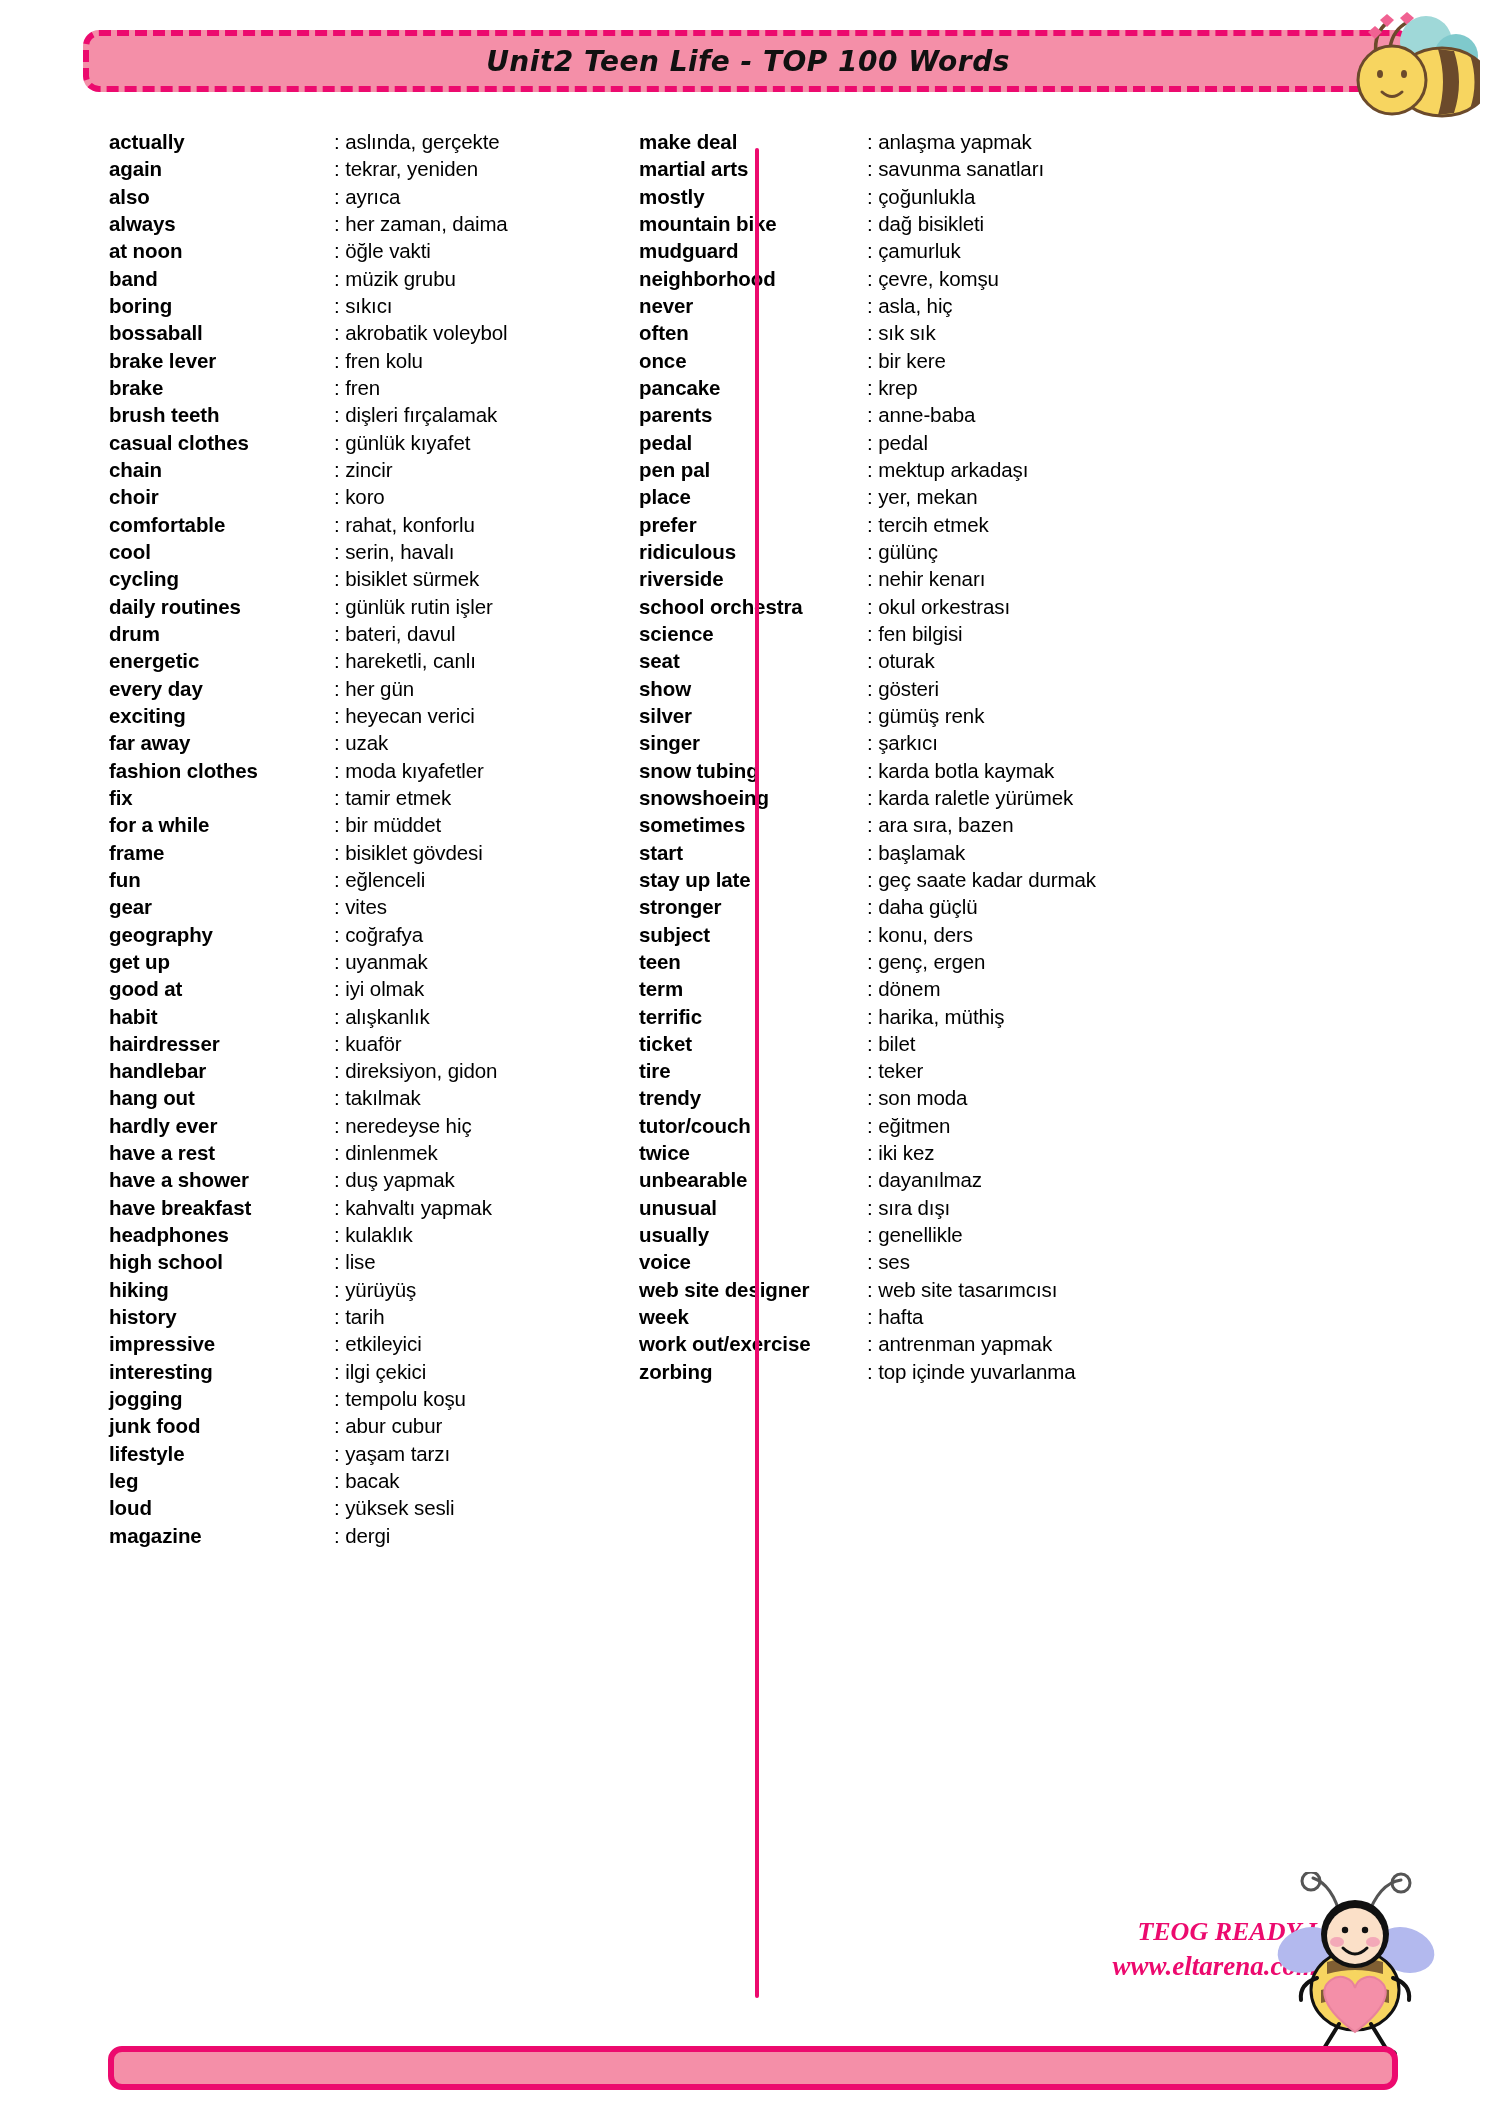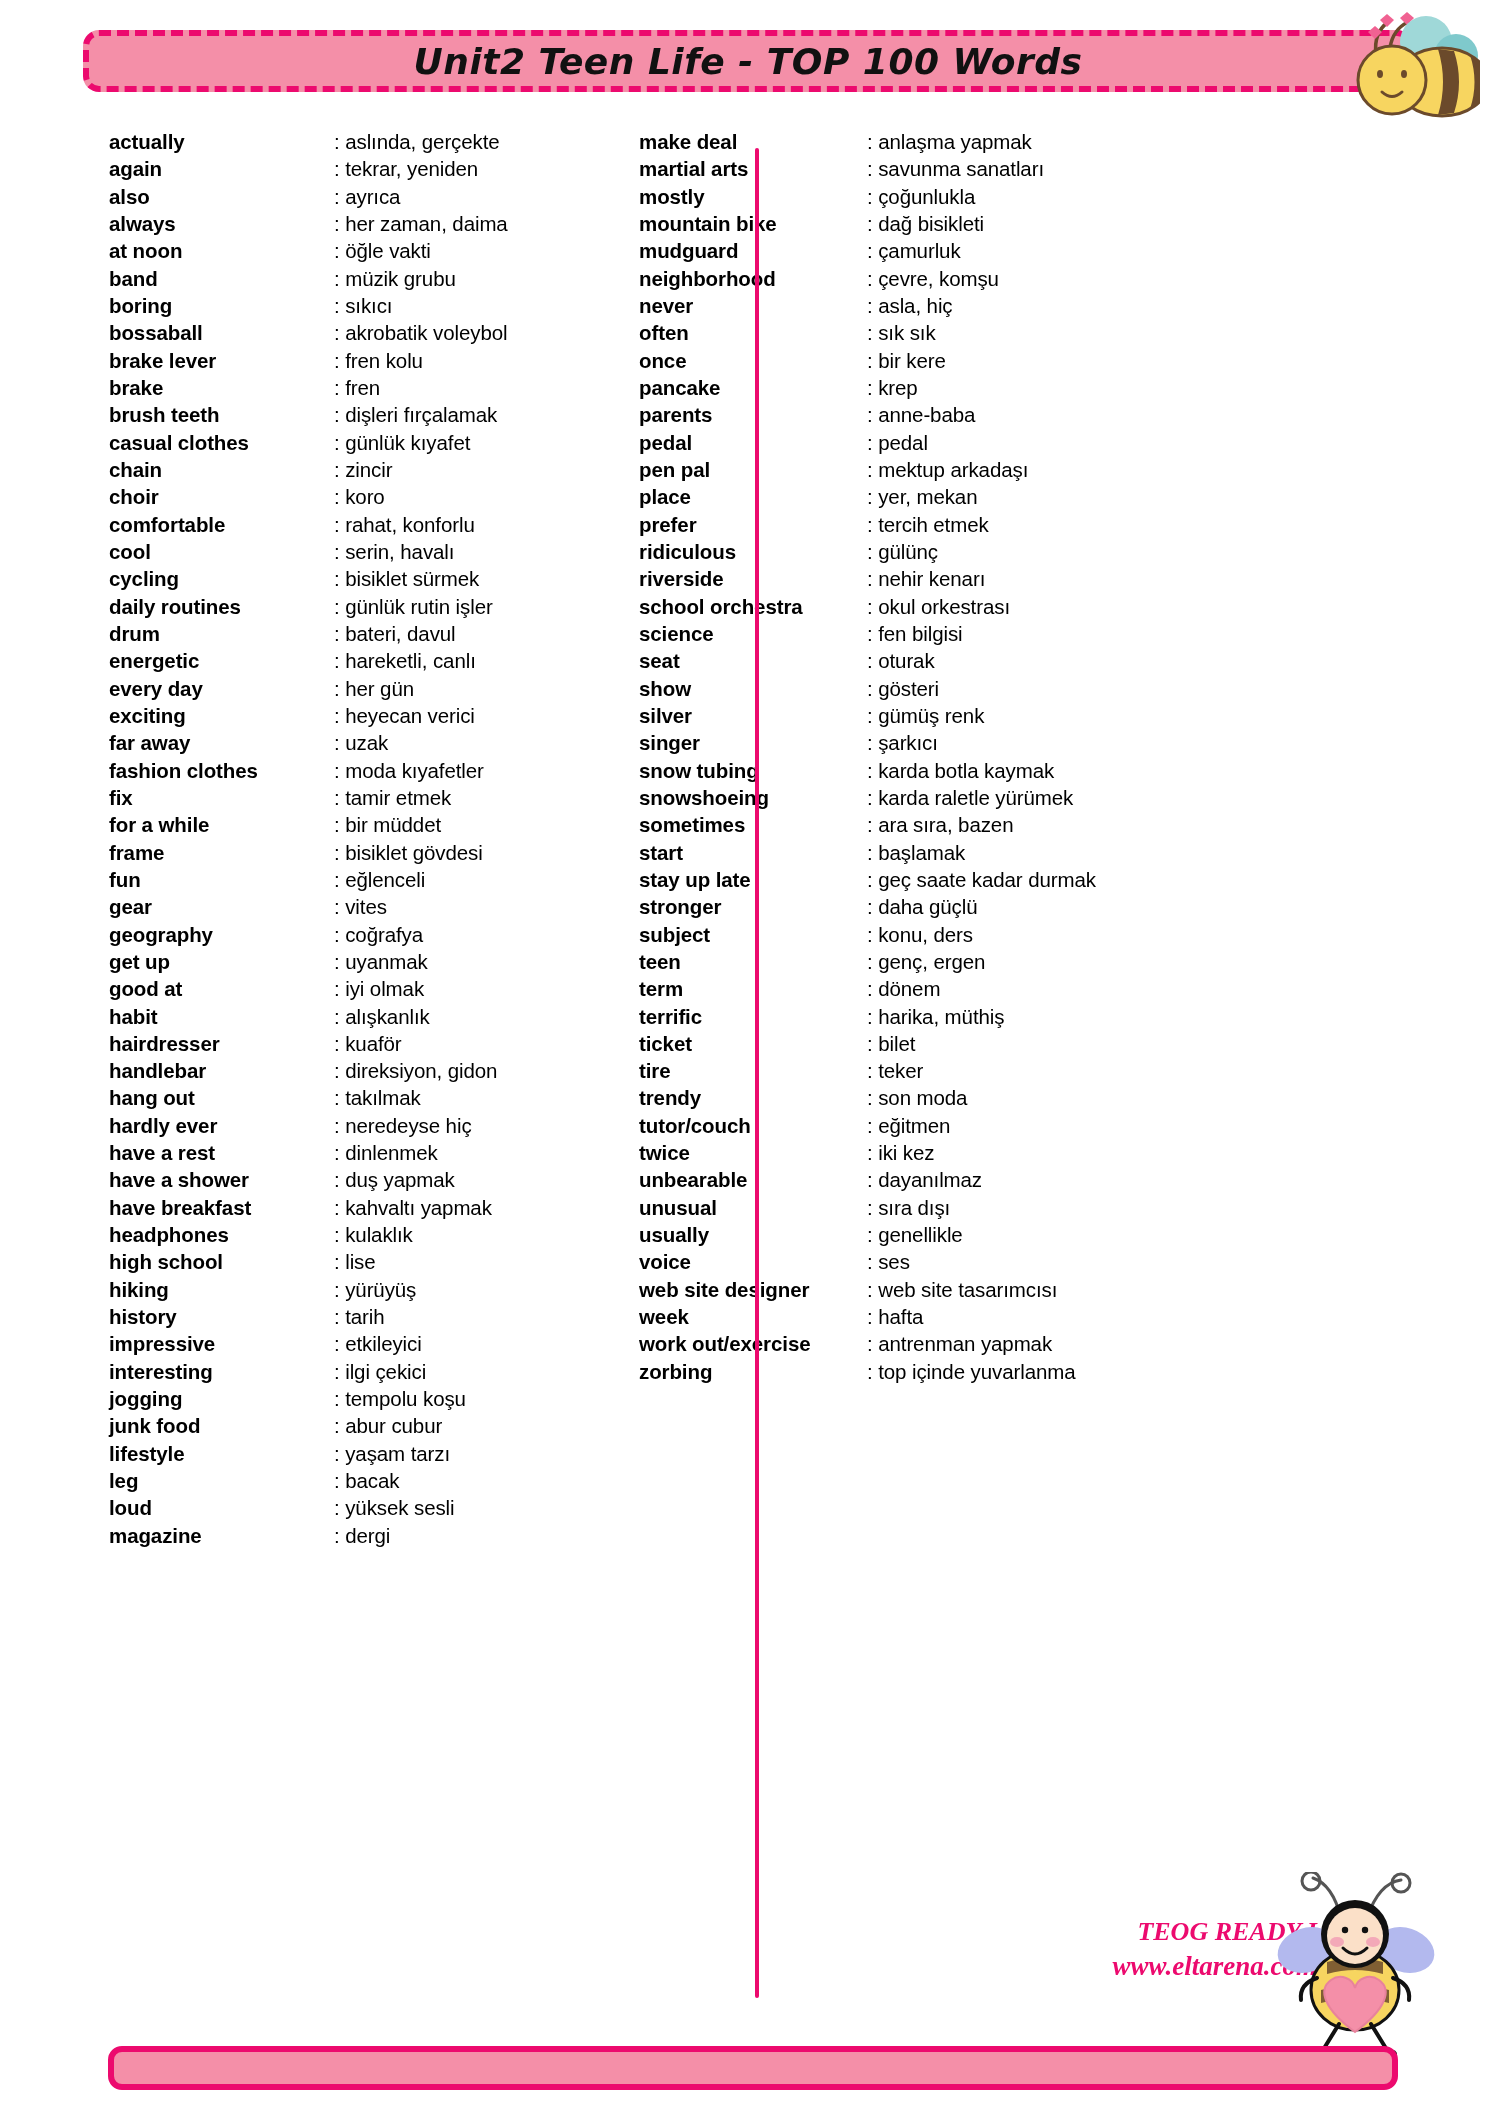--- a/index.html
+++ b/index.html
@@ -34,7 +34,7 @@
     font-family: "DejaVu Sans", sans-serif;
     font-weight: bold;
     font-style: italic;
-    font-size: 36px;
+    font-size: 28px;
     color: #111111;
     letter-spacing: 0.5px;
     white-space: nowrap;

